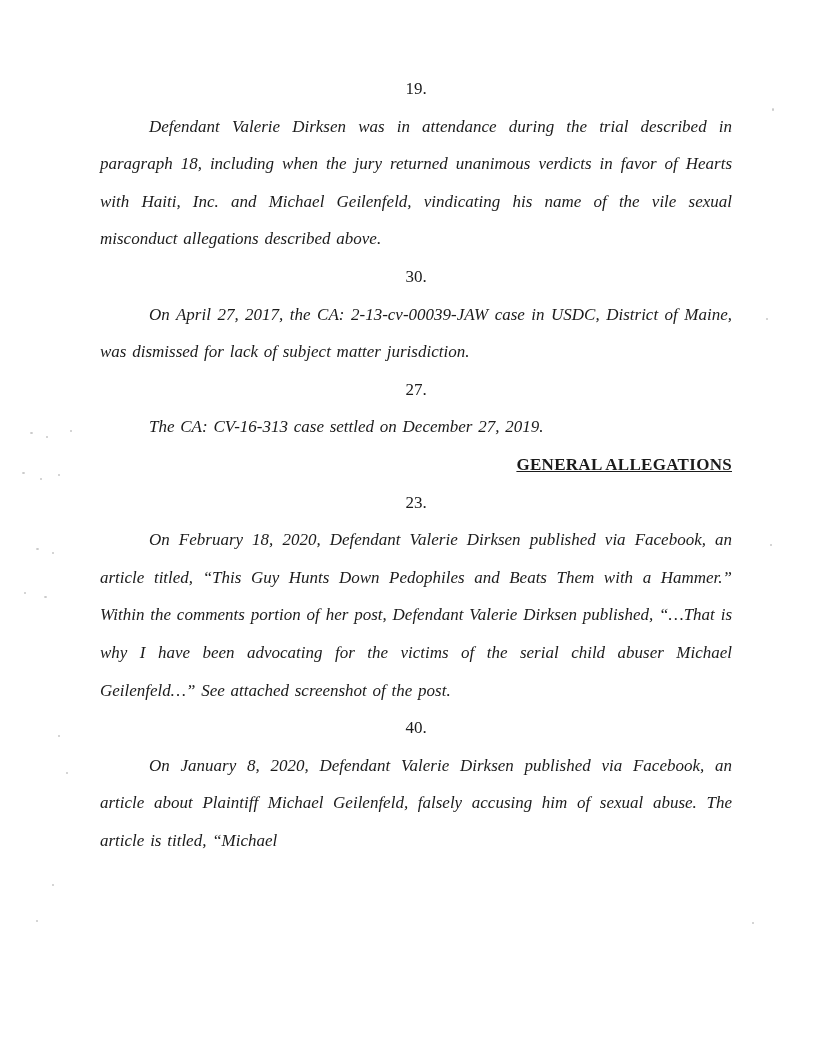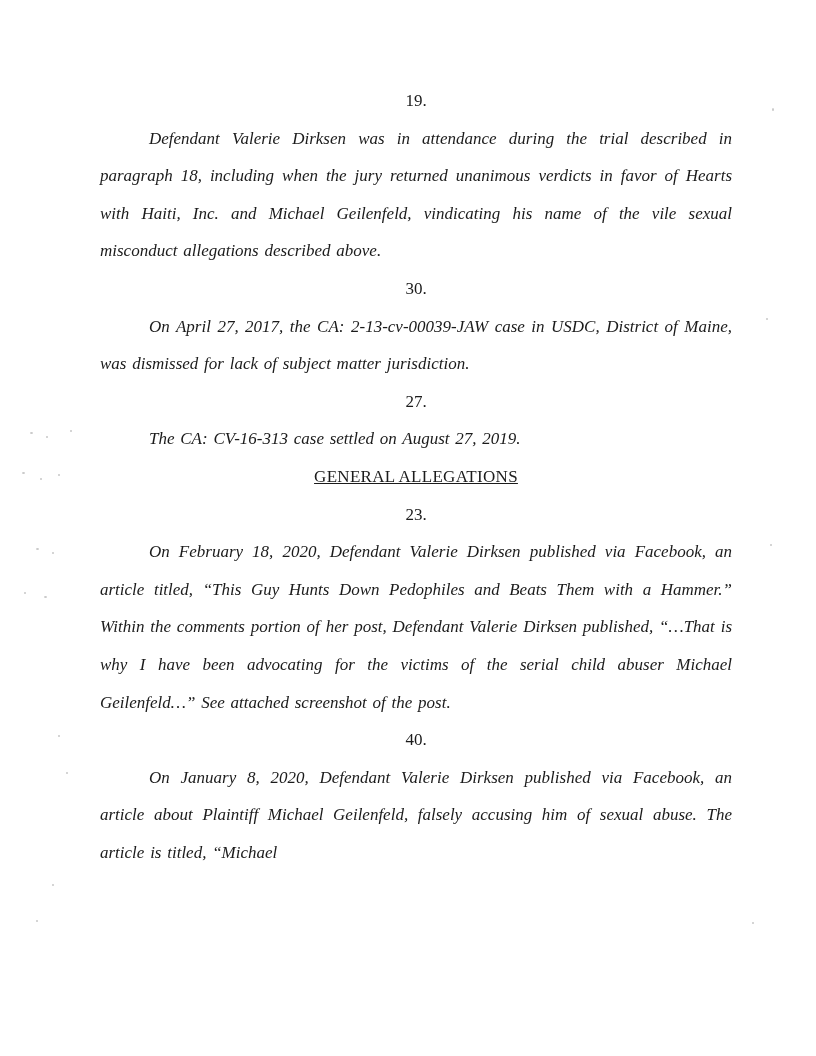--- a/index.html
+++ b/index.html
@@ -19,7 +19,7 @@
   .content {
     position: absolute;
     left: 100px;
-    top: 82px;
+    top: 70px;
     width: 632px;
     font-size: 17px;
     line-height: 37.6px;

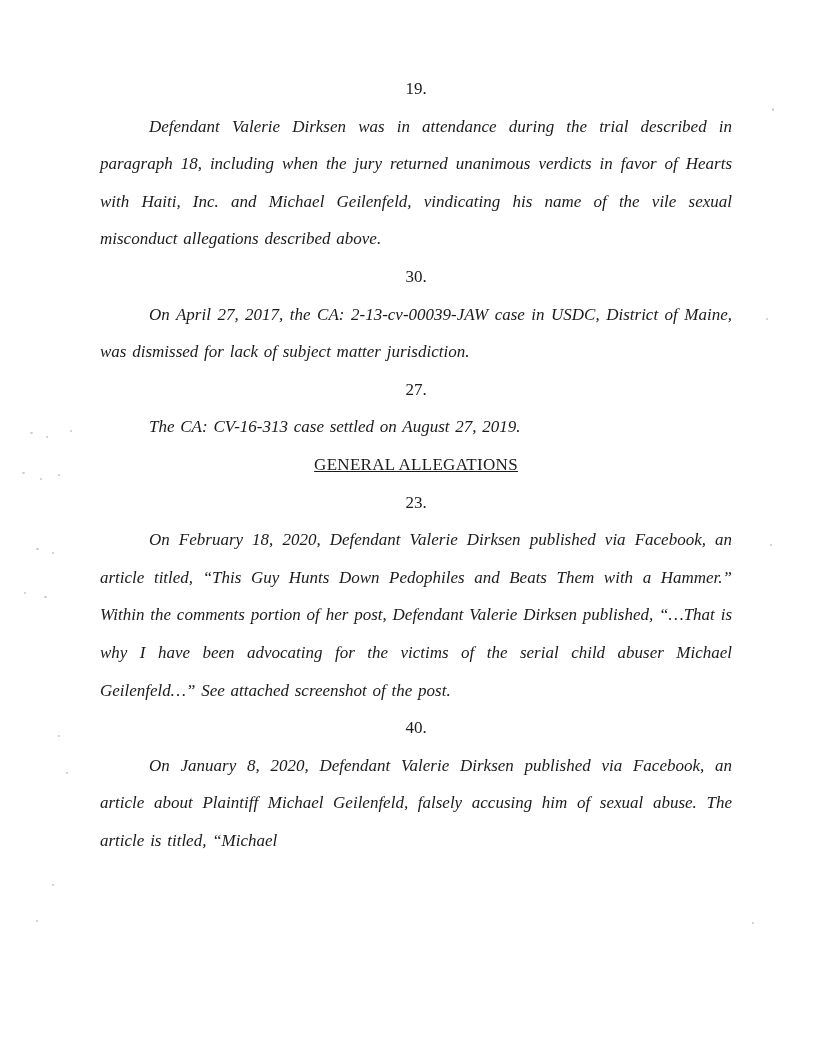--- a/index.html
+++ b/index.html
@@ -83,7 +83,7 @@
 
     <p class="para-number">27.</p>
 
-    <p class="para-text">The CA: CV-16-313 case settled on August 27, 2019.</p>
+    <p class="para-text">The CA: CV-16-313 case settled on December 27, 2019.</p>
 
     <p class="section-heading">GENERAL ALLEGATIONS</p>
 

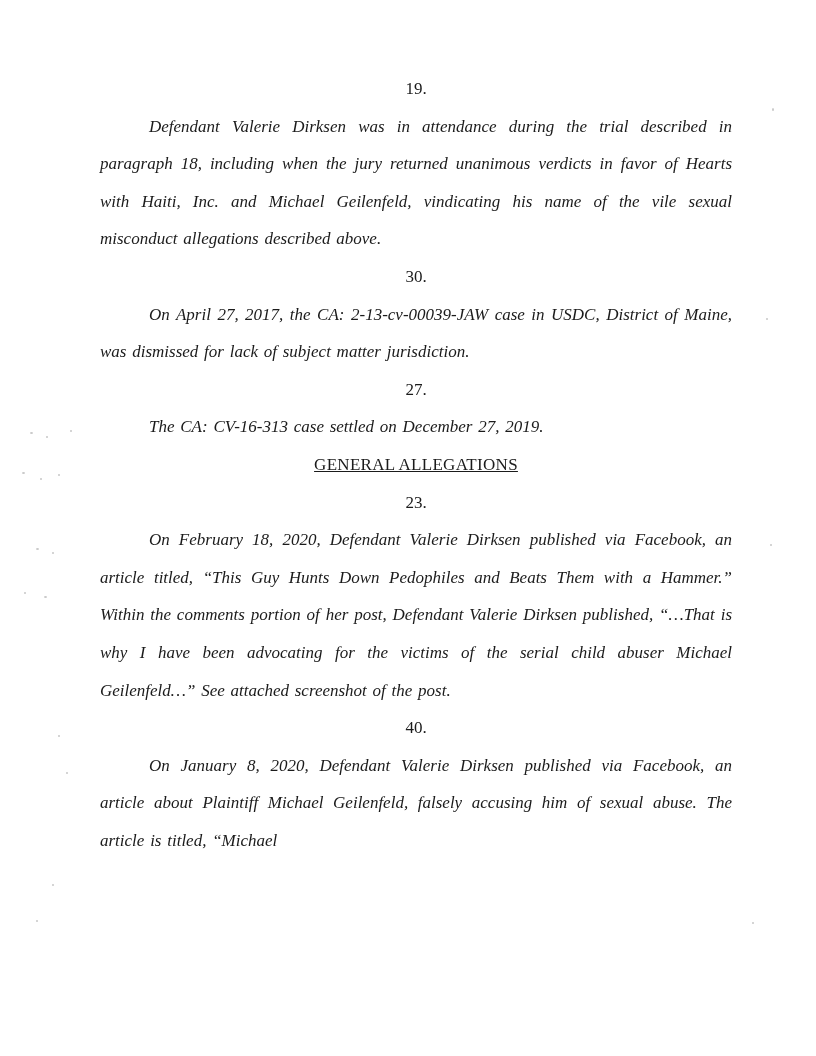--- a/index.html
+++ b/index.html
@@ -36,8 +36,8 @@
     font-style: italic;
   }
   .section-heading {
-    text-align: center;
-    font-weight: normal;
+    text-align: right;
+    font-weight: bold;
     text-decoration: underline;
     margin: 0;
     letter-spacing: 0.3px;

